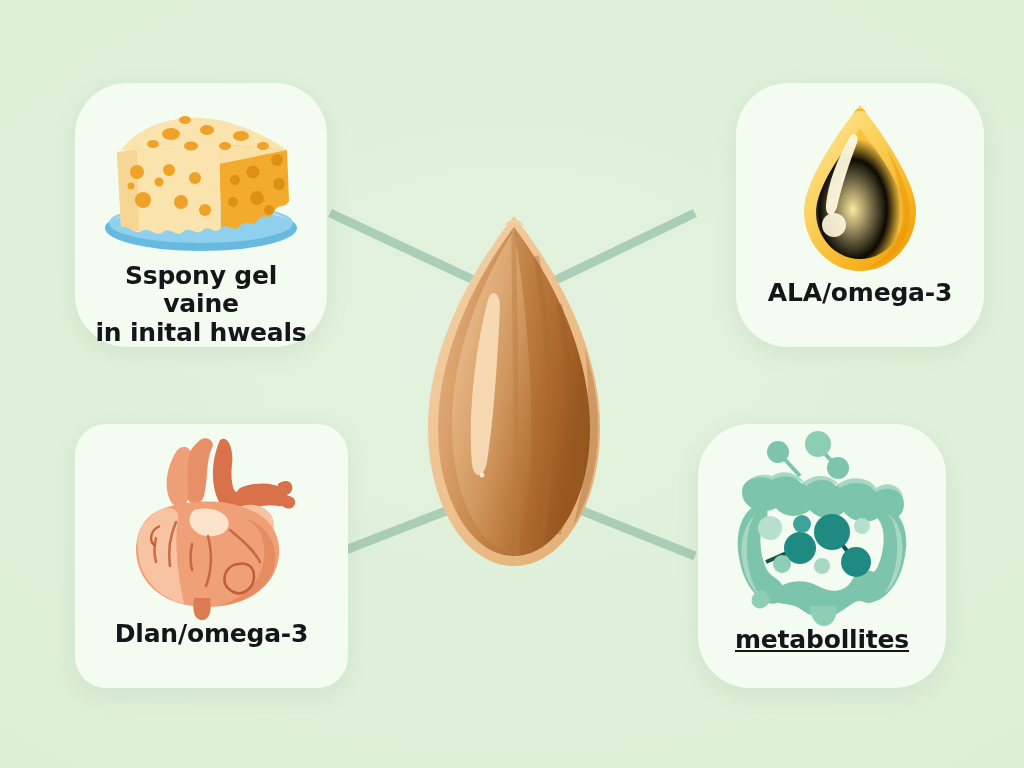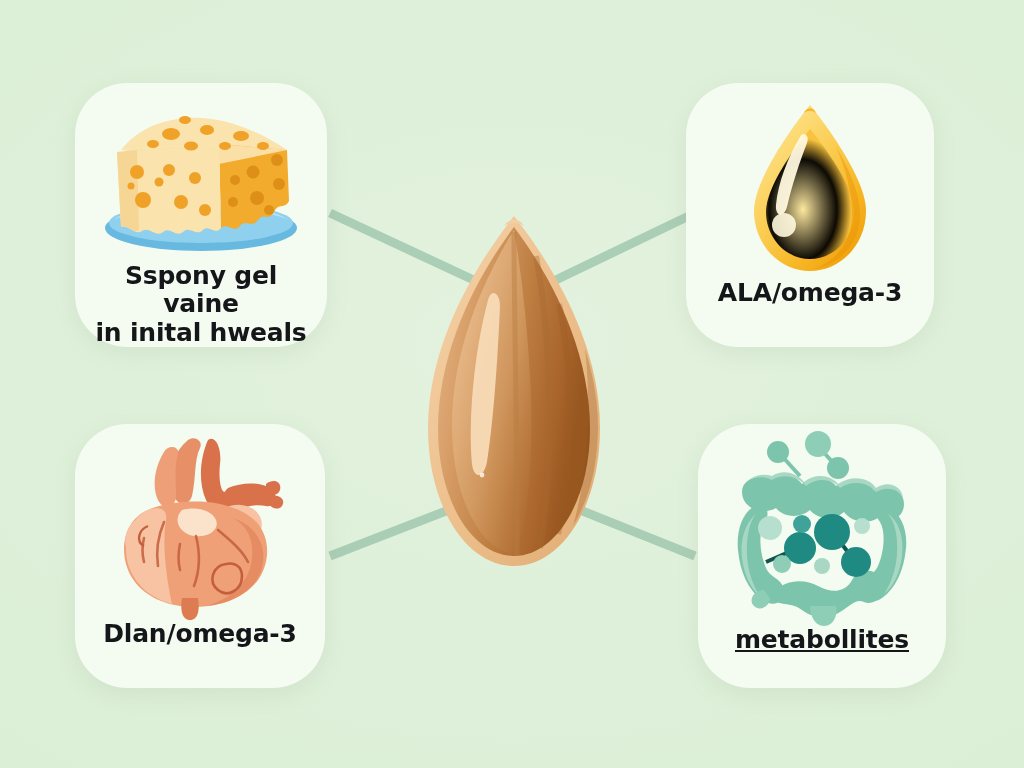--- a/index.html
+++ b/index.html
@@ -44,7 +44,7 @@
     box-sizing: border-box;
   }
   .card-tl { left: 75px;  top: 83px;  width: 252px; height: 264px; }
-  .card-tr { left: 686px; top: 83px;  width: 248px; height: 264px; }
+  .card-tr { left: 736px; top: 83px;  width: 248px; height: 264px; }
   .card-bl { left: 75px;  top: 424px; width: 250px; height: 264px; }
   .card-br { left: 698px; top: 424px; width: 248px; height: 264px; }
 

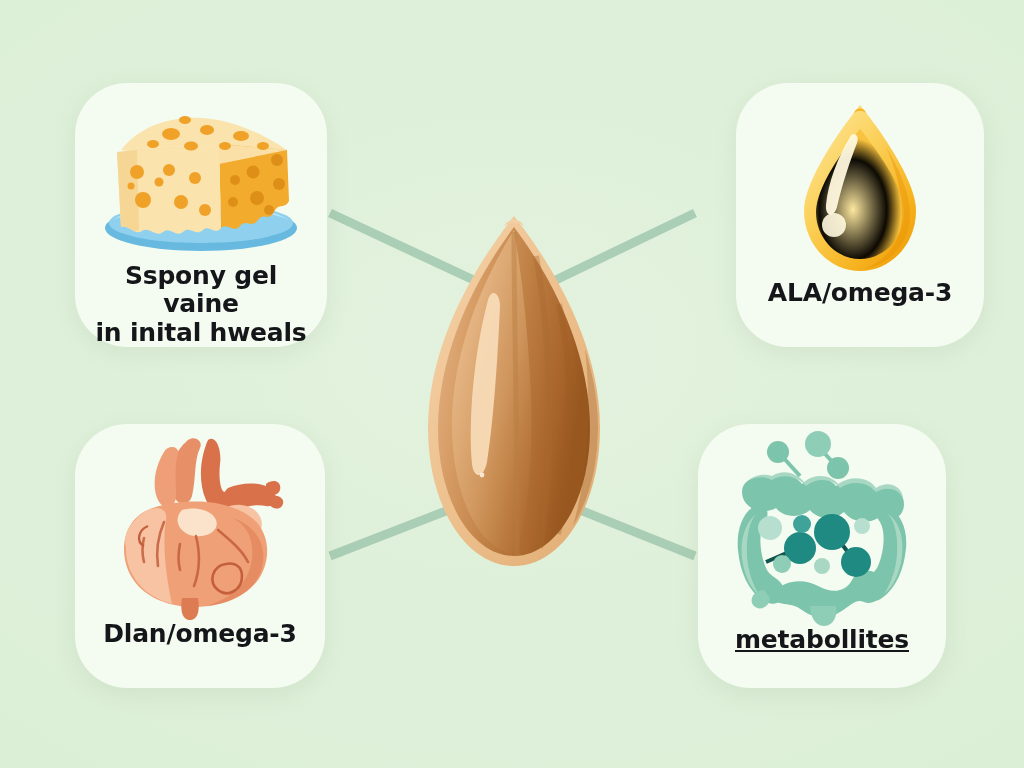--- a/index.html
+++ b/index.html
@@ -45,7 +45,7 @@
   }
   .card-tl { left: 75px;  top: 83px;  width: 252px; height: 264px; }
   .card-tr { left: 736px; top: 83px;  width: 248px; height: 264px; }
-  .card-bl { left: 75px;  top: 424px; width: 250px; height: 264px; }
+  .card-bl { left: 75px;  top: 424px; width: 273px; height: 264px; border-radius: 31px; }
   .card-br { left: 698px; top: 424px; width: 248px; height: 264px; }
 
   .card-art {

